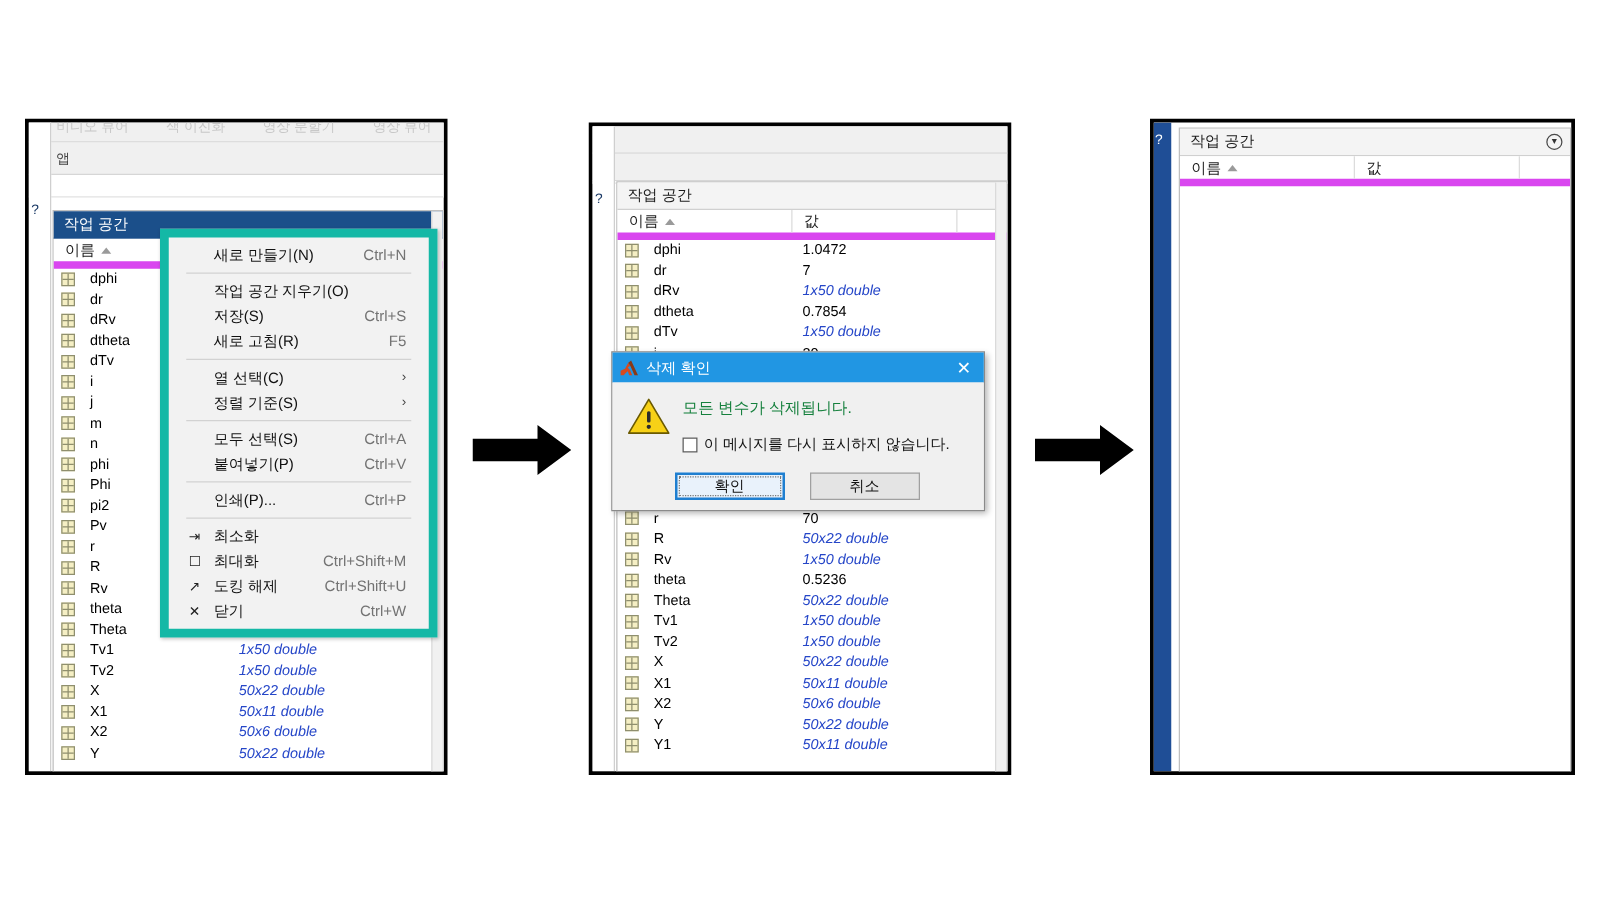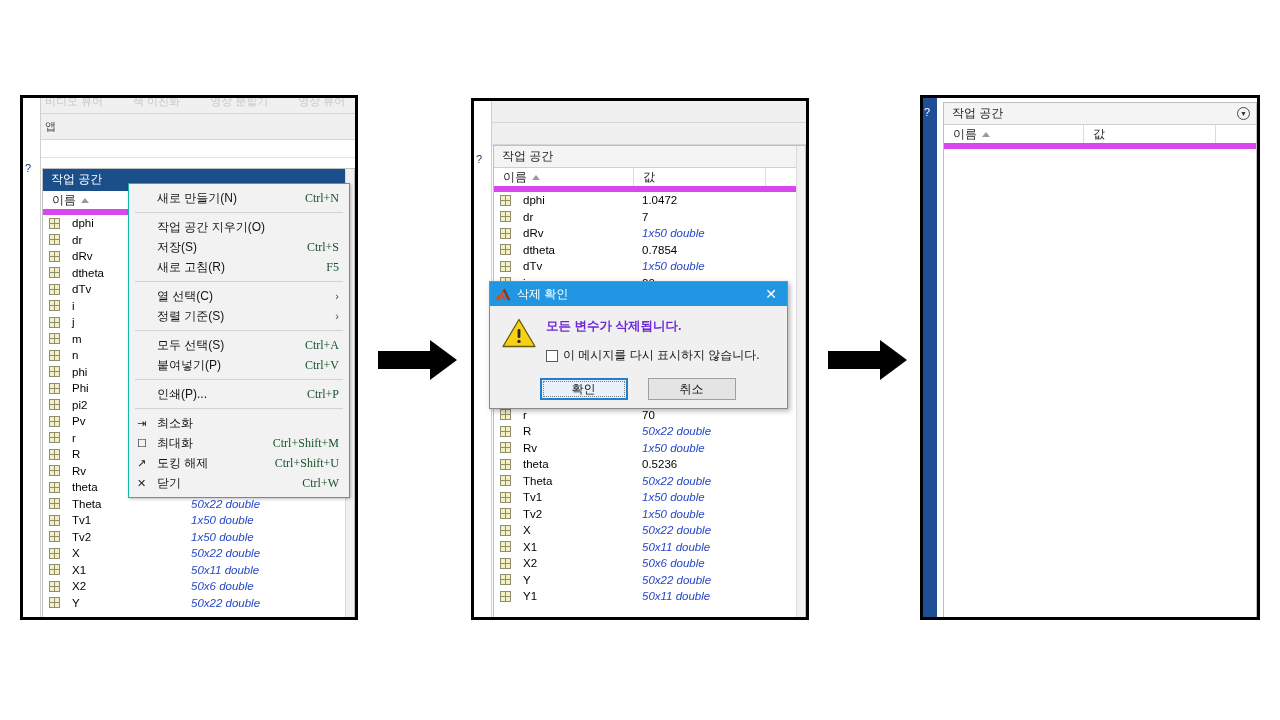--- a/index.html
+++ b/index.html
@@ -169,9 +169,9 @@
   .ctx {
     position: absolute;
     background: #f2f2f2;
-    border: 1px solid #14b8a6;
+    border: 7px solid #14b8a6;
     box-shadow: 1px 1px 3px rgba(0,0,0,.25);
-    padding: 4px 0;
+    padding: 4px 8px;
     font-size: 12px;
     color: #121212;
     z-index: 40;

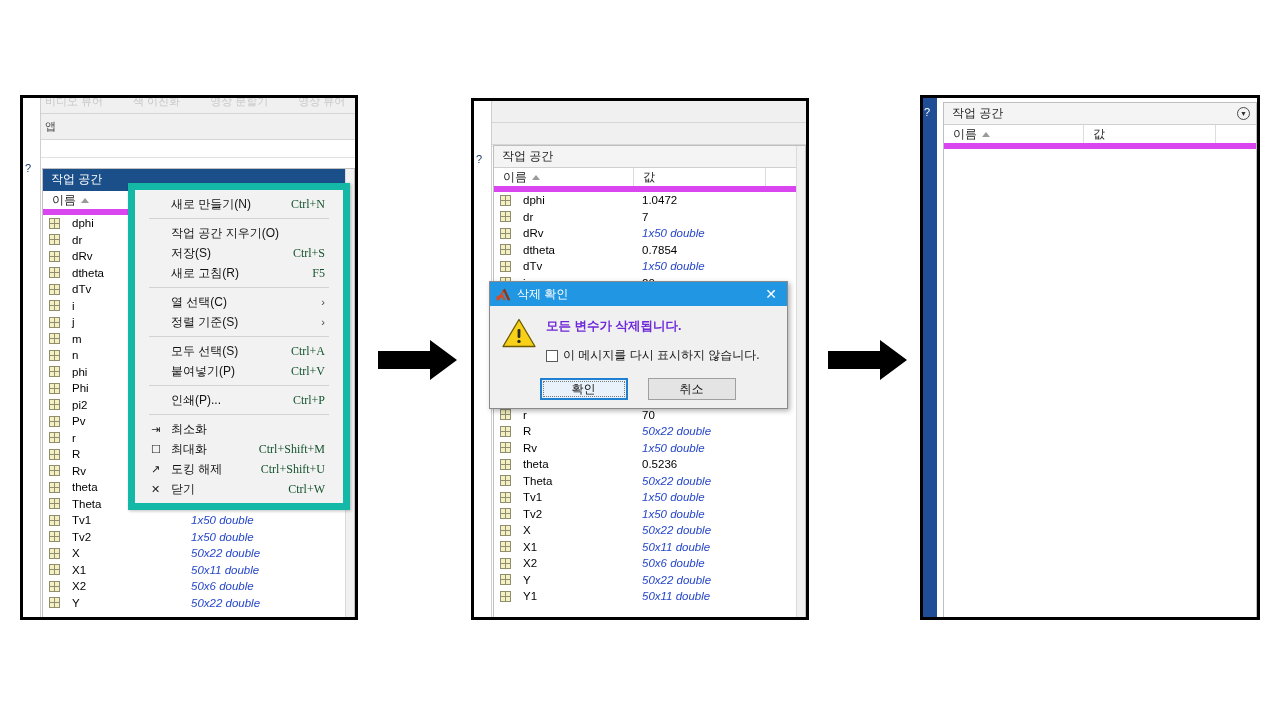--- a/index.html
+++ b/index.html
@@ -184,7 +184,7 @@
   }
   .ctx-item .ic { width: 16px; flex: 0 0 16px; font-size: 11px; color: #222; }
   .ctx-item .lb { flex: 1; padding-left: 4px; }
-  .ctx-item .ac { color: #14532d; padding-left: 18px; font-family: Liberation Serif, serif; }
+  .ctx-item .ac { color: #737373; padding-left: 18px; }
   .ctx-item .arw { font-size: 11px; color: #444; }
   .ctx-sep { height: 1px; background: #d2d2d2; margin: 4px 6px; }
 

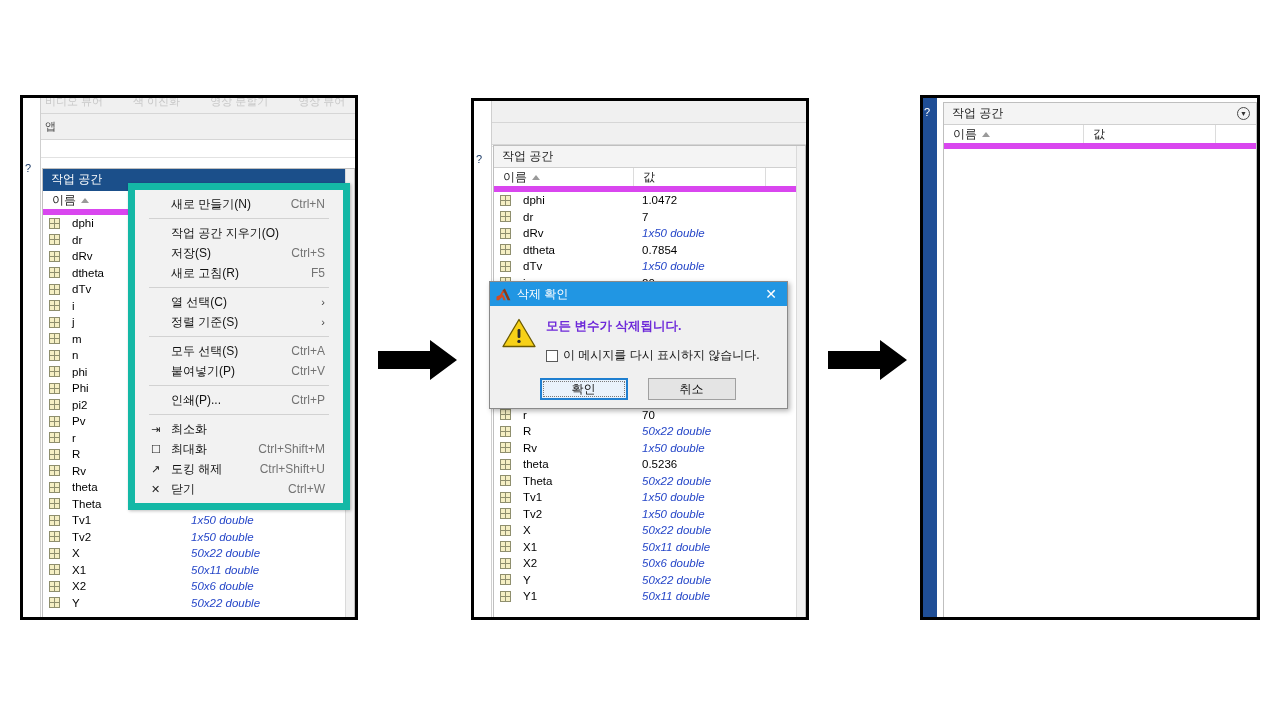--- a/index.html
+++ b/index.html
@@ -215,7 +215,7 @@
   .dlg-msgrow { display: flex; align-items: flex-start; gap: 10px; }
   .warn-tri { width: 34px; height: 30px; flex: 0 0 34px; margin-top: 2px; }
   .dlg-texts { flex: 1; padding-top: 2px; }
-  .dlg-msg { font-size: 12.5px; color: #6d28d9; white-space: nowrap; font-weight: bold; }
+  .dlg-msg { font-size: 12.5px; color: #15803d; white-space: nowrap; }
   .dlg-chkrow { display: flex; align-items: center; gap: 5px; margin-top: 12px; }
   .chk {
     width: 12px; height: 12px; flex: 0 0 12px;

